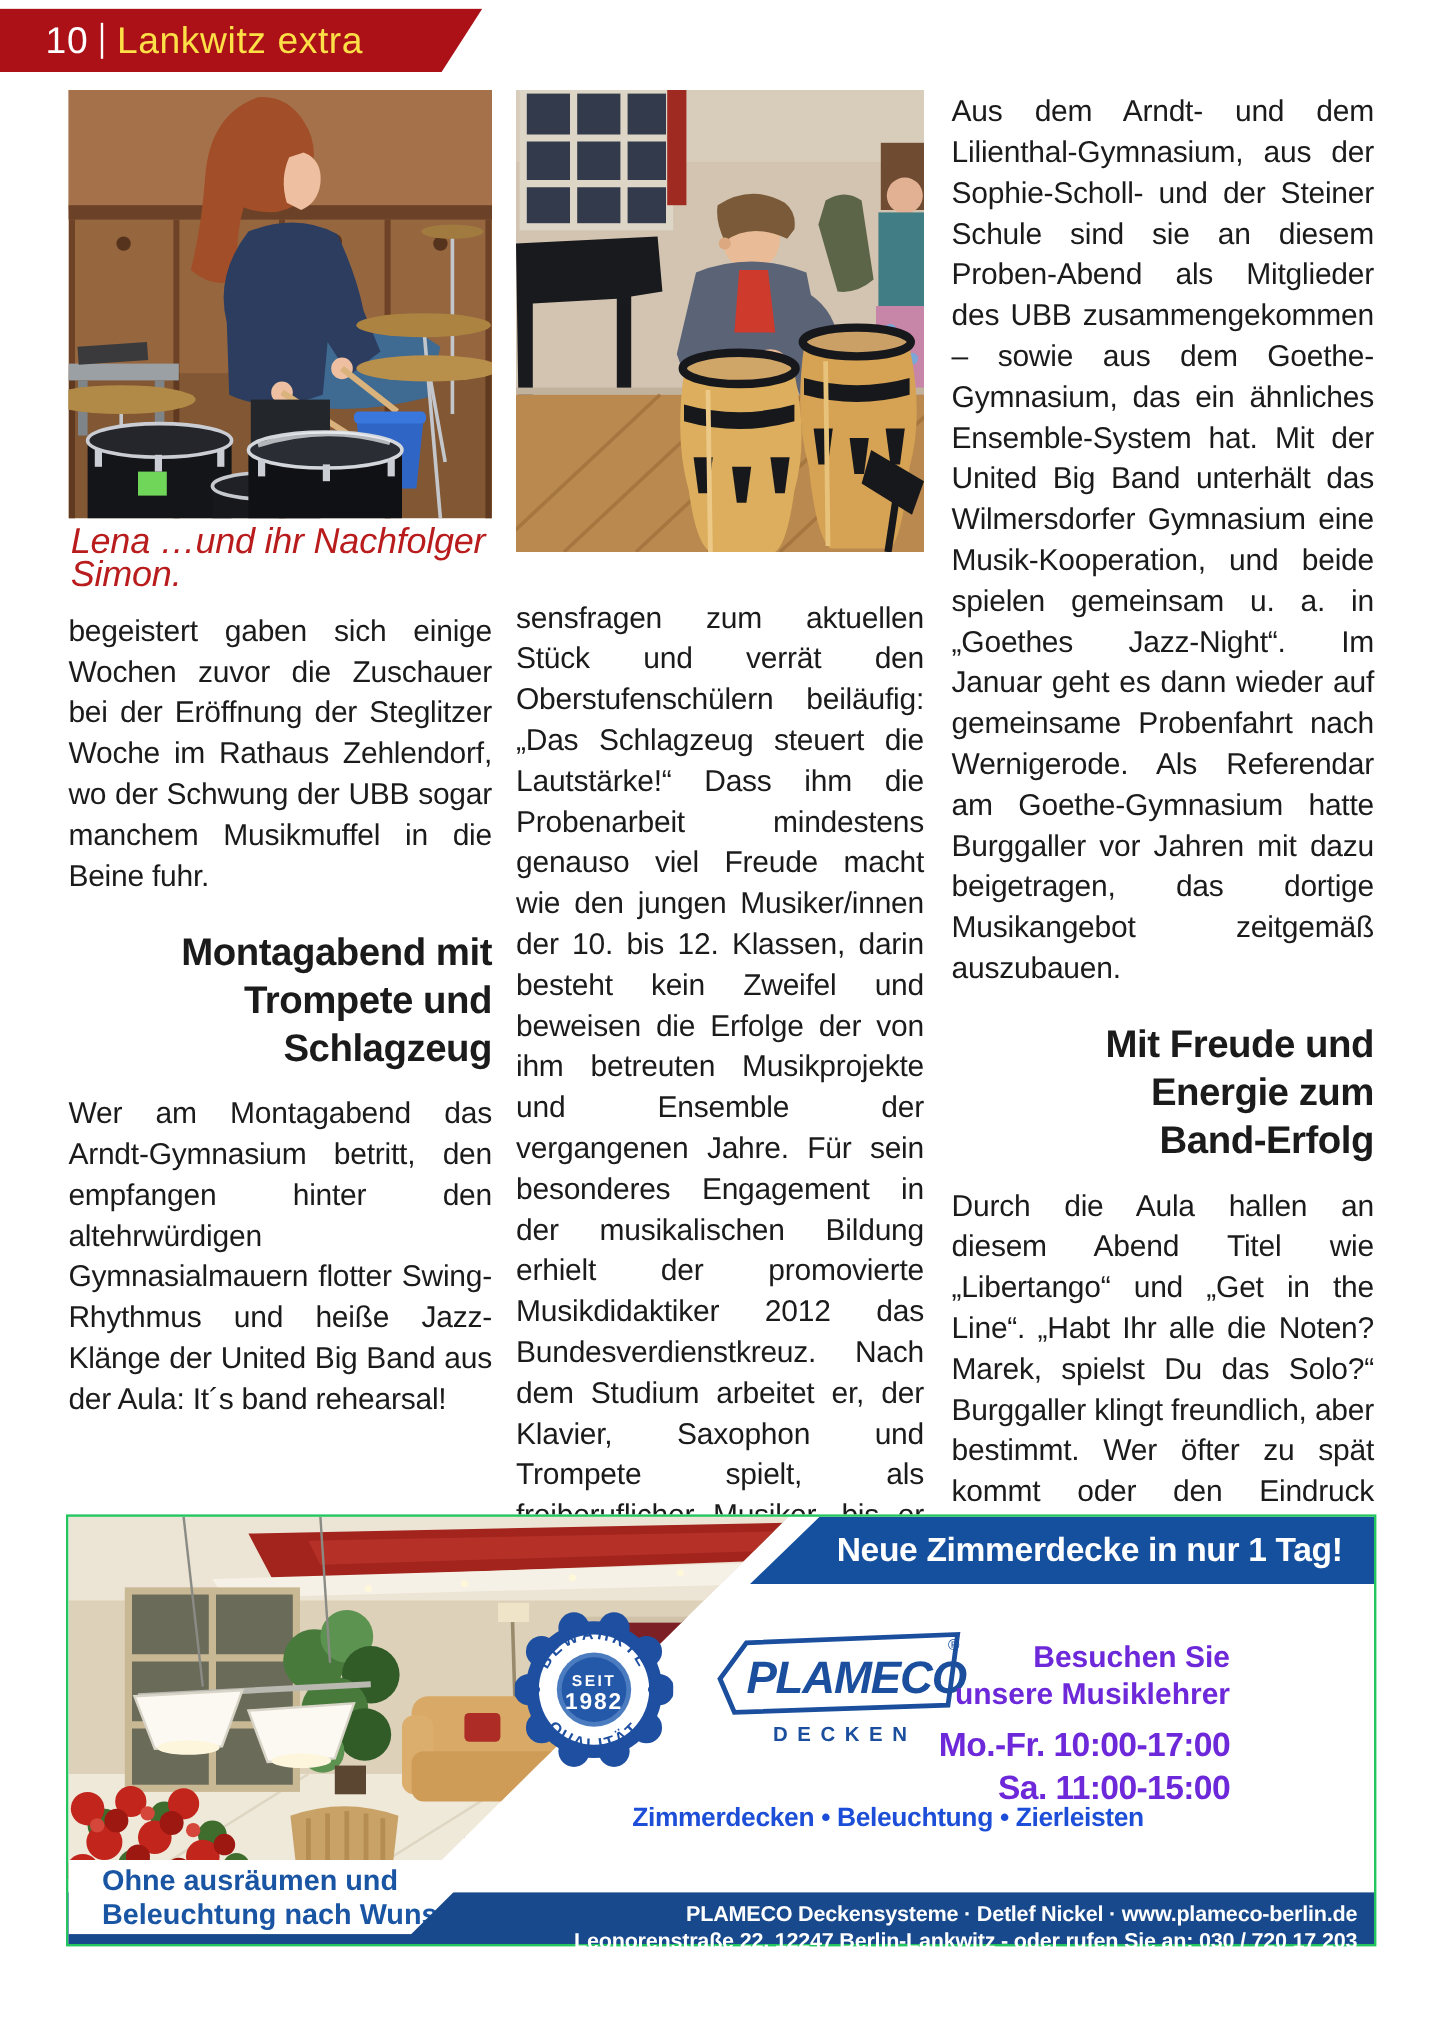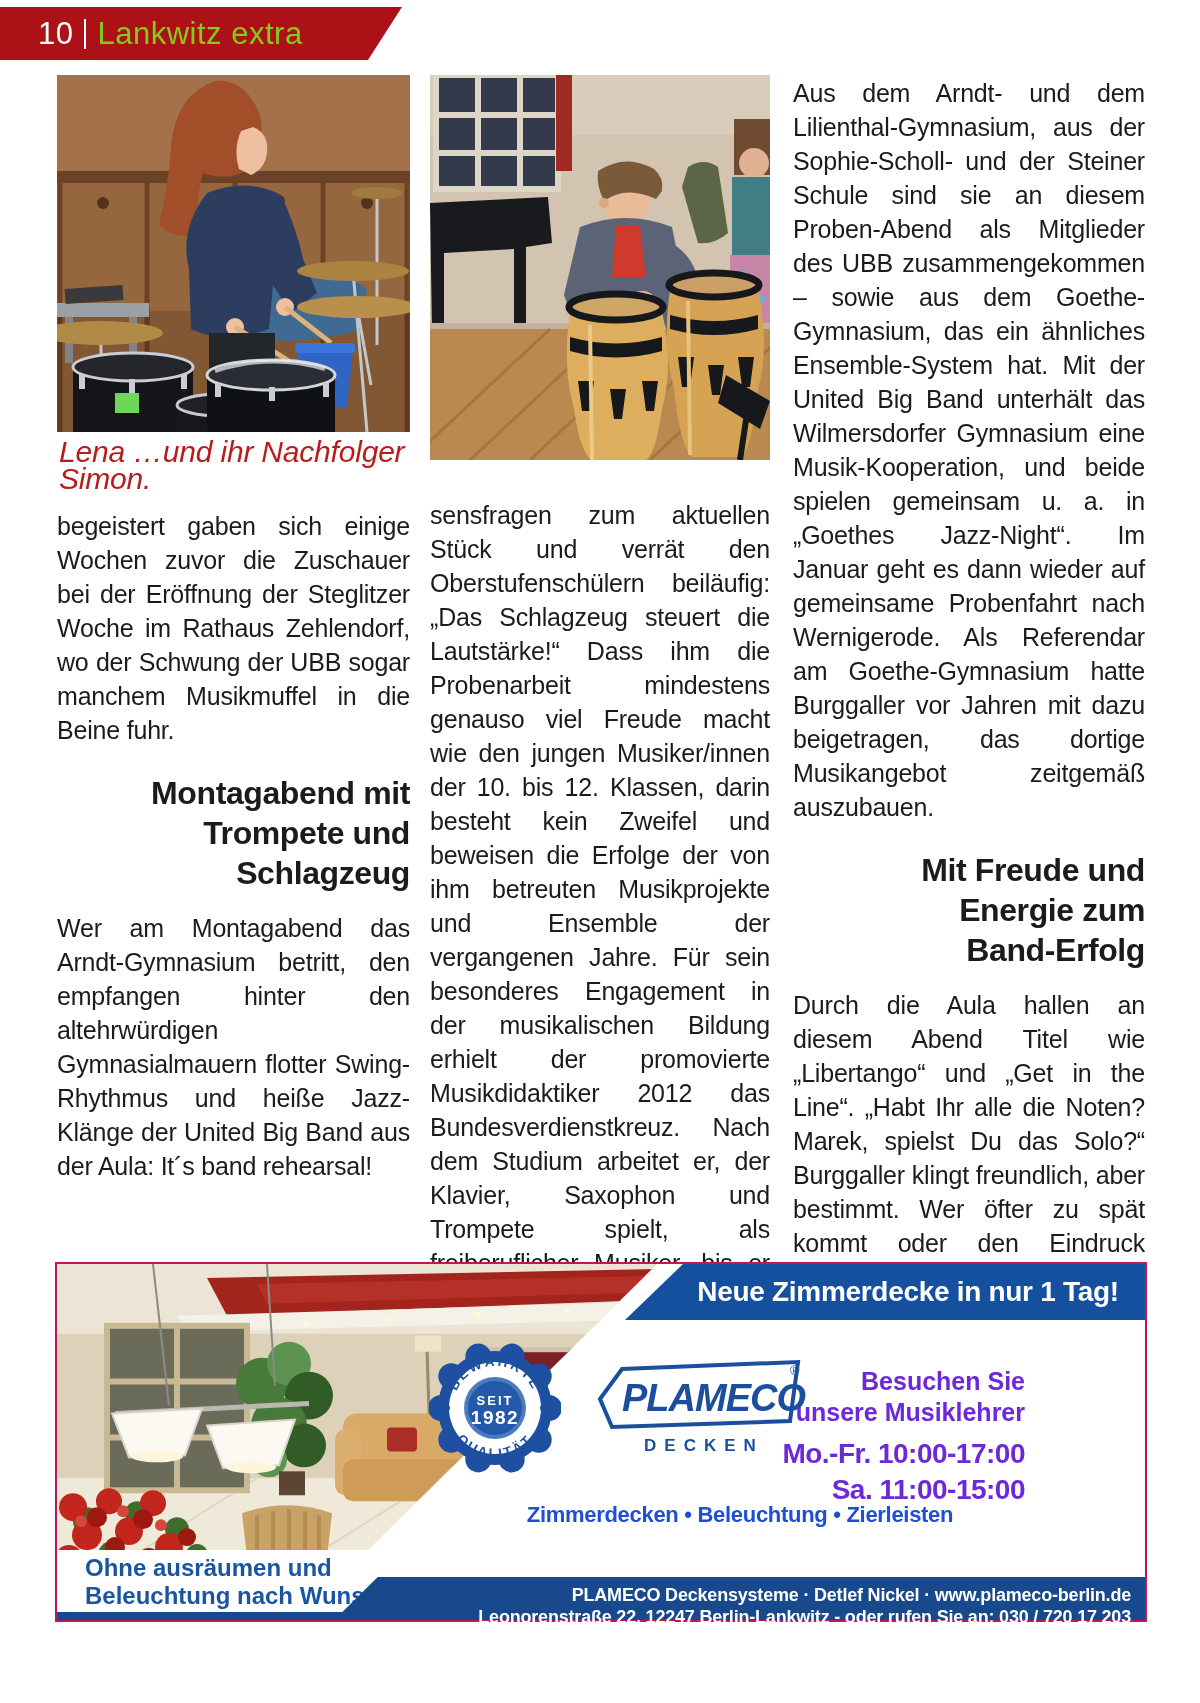--- a/index.html
+++ b/index.html
@@ -12,7 +12,7 @@
        display:flex;align-items:center;padding-left:38px;box-sizing:border-box;}
   .hdr .num{color:#fff;font-size:31px;font-weight:400;letter-spacing:.5px;}
   .hdr .rule{display:inline-block;width:2px;height:30px;background:#fff;margin:0 11px;}
-  .hdr .sec{color:#84cc16;font-size:31px;font-weight:400;letter-spacing:.5px;}
+  .hdr .sec{color:#fde047;font-size:31px;font-weight:400;letter-spacing:.5px;}
 
   
   .photo{position:absolute;display:block;}

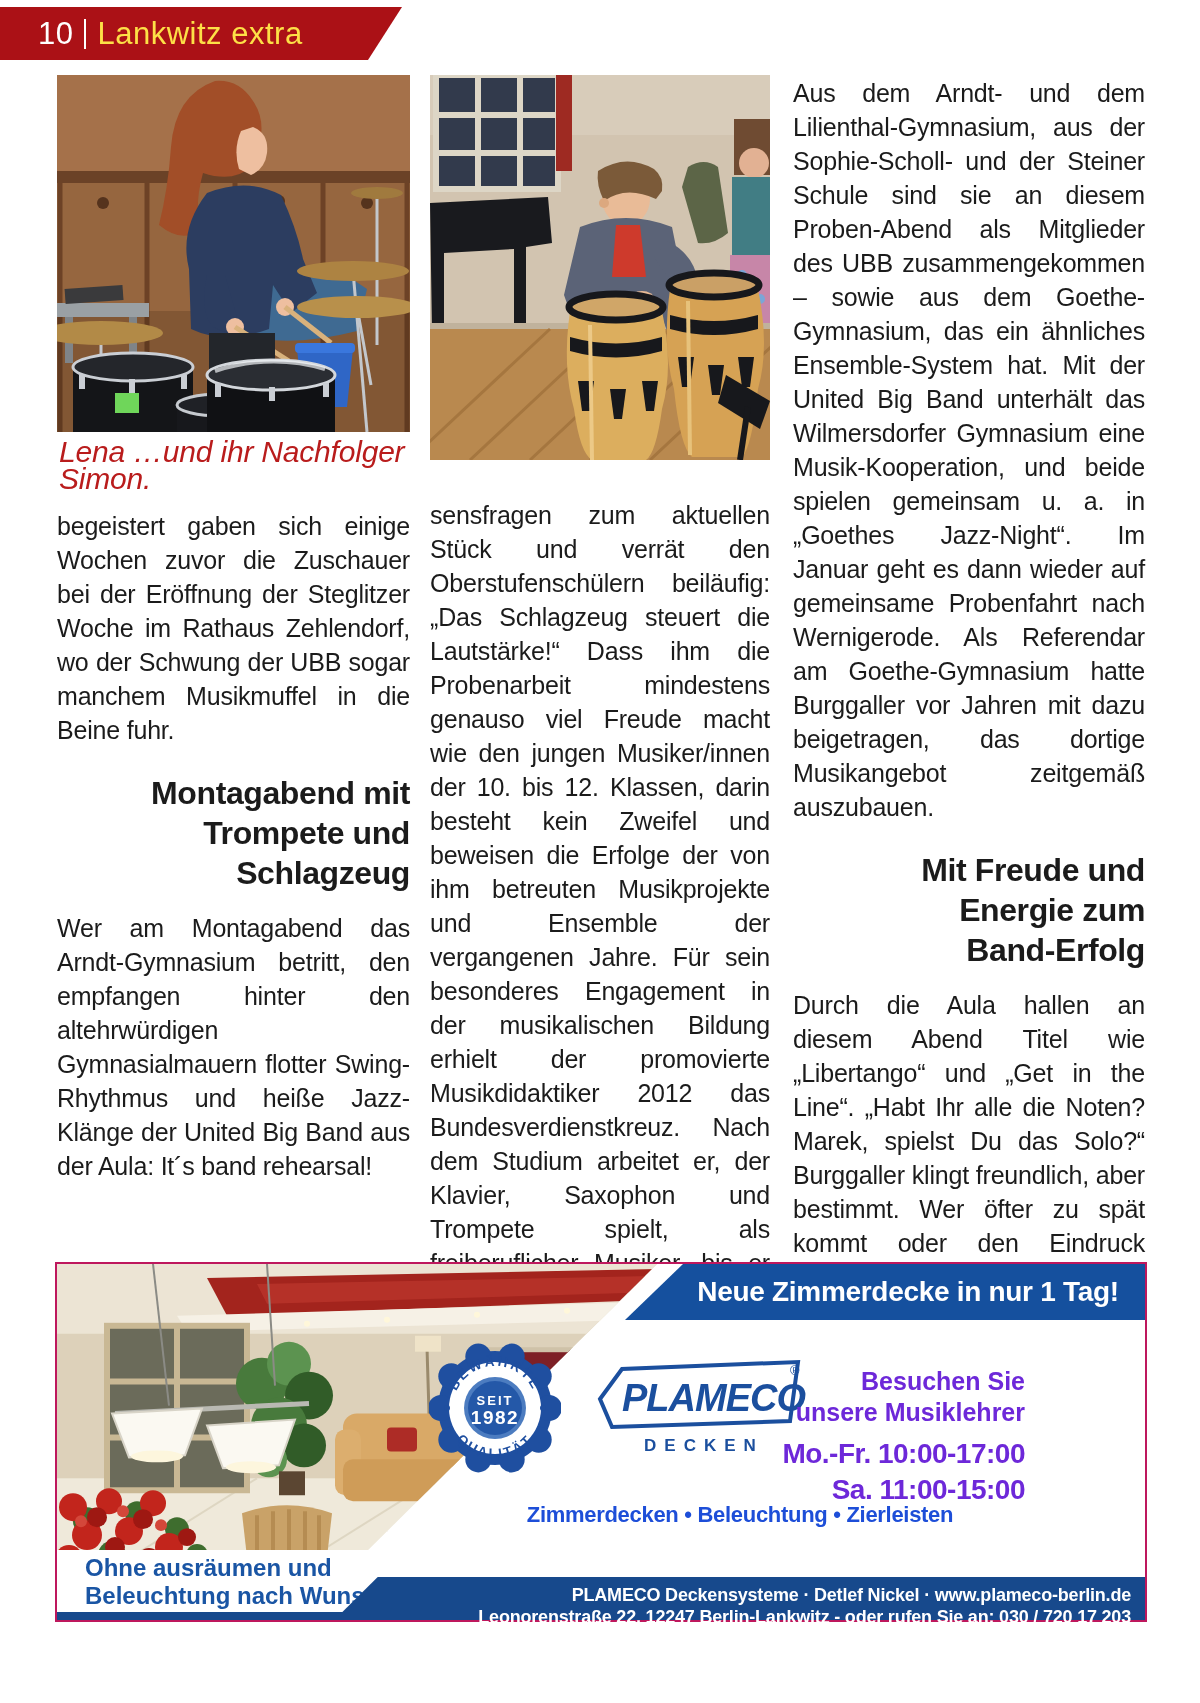--- a/index.html
+++ b/index.html
@@ -32,7 +32,7 @@
 
   
   #ad{position:absolute;left:55px;top:1262px;width:1092px;height:360px;background:#fff;
-      border:2px solid #be185d;box-sizing:border-box;}
+      border:2px solid #22c55e;box-sizing:border-box;}
   .ad-photo{position:absolute;left:0;top:0;width:660px;height:302px;
             clip-path:polygon(0 0,600px 0,295px 100%,0 100%);}
   .ad-photo svg{width:100%;height:100%;display:block;}

